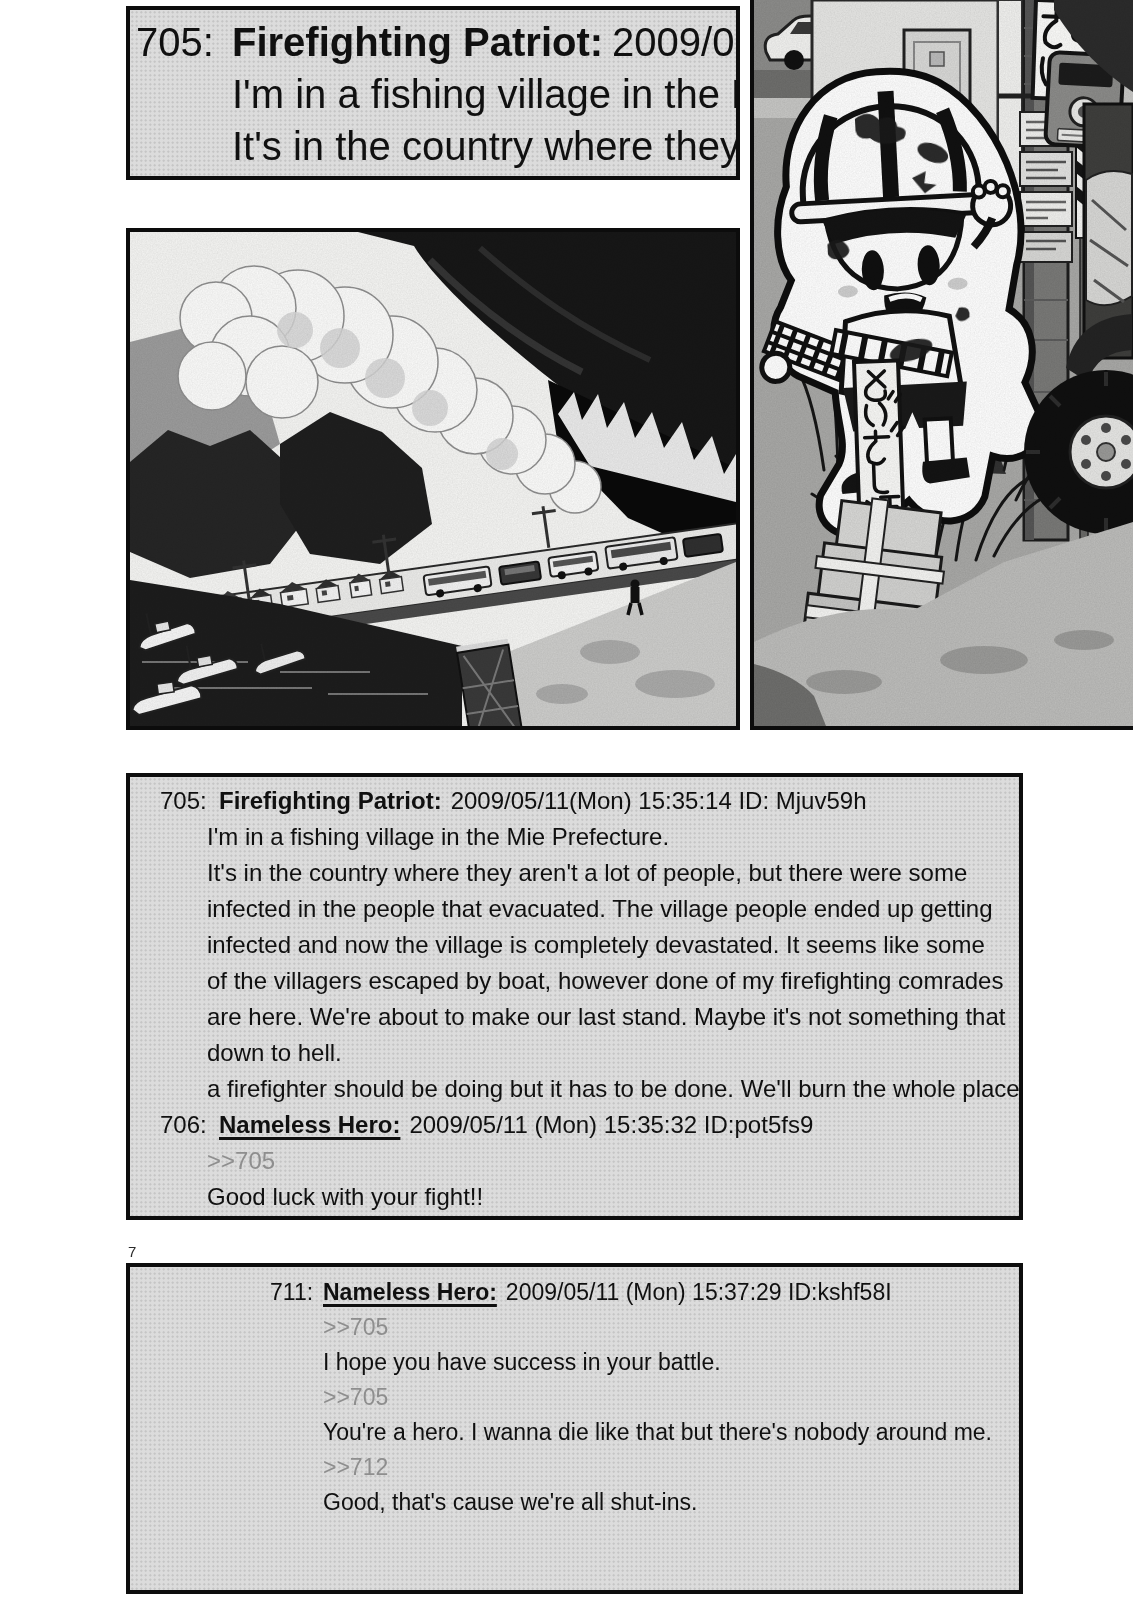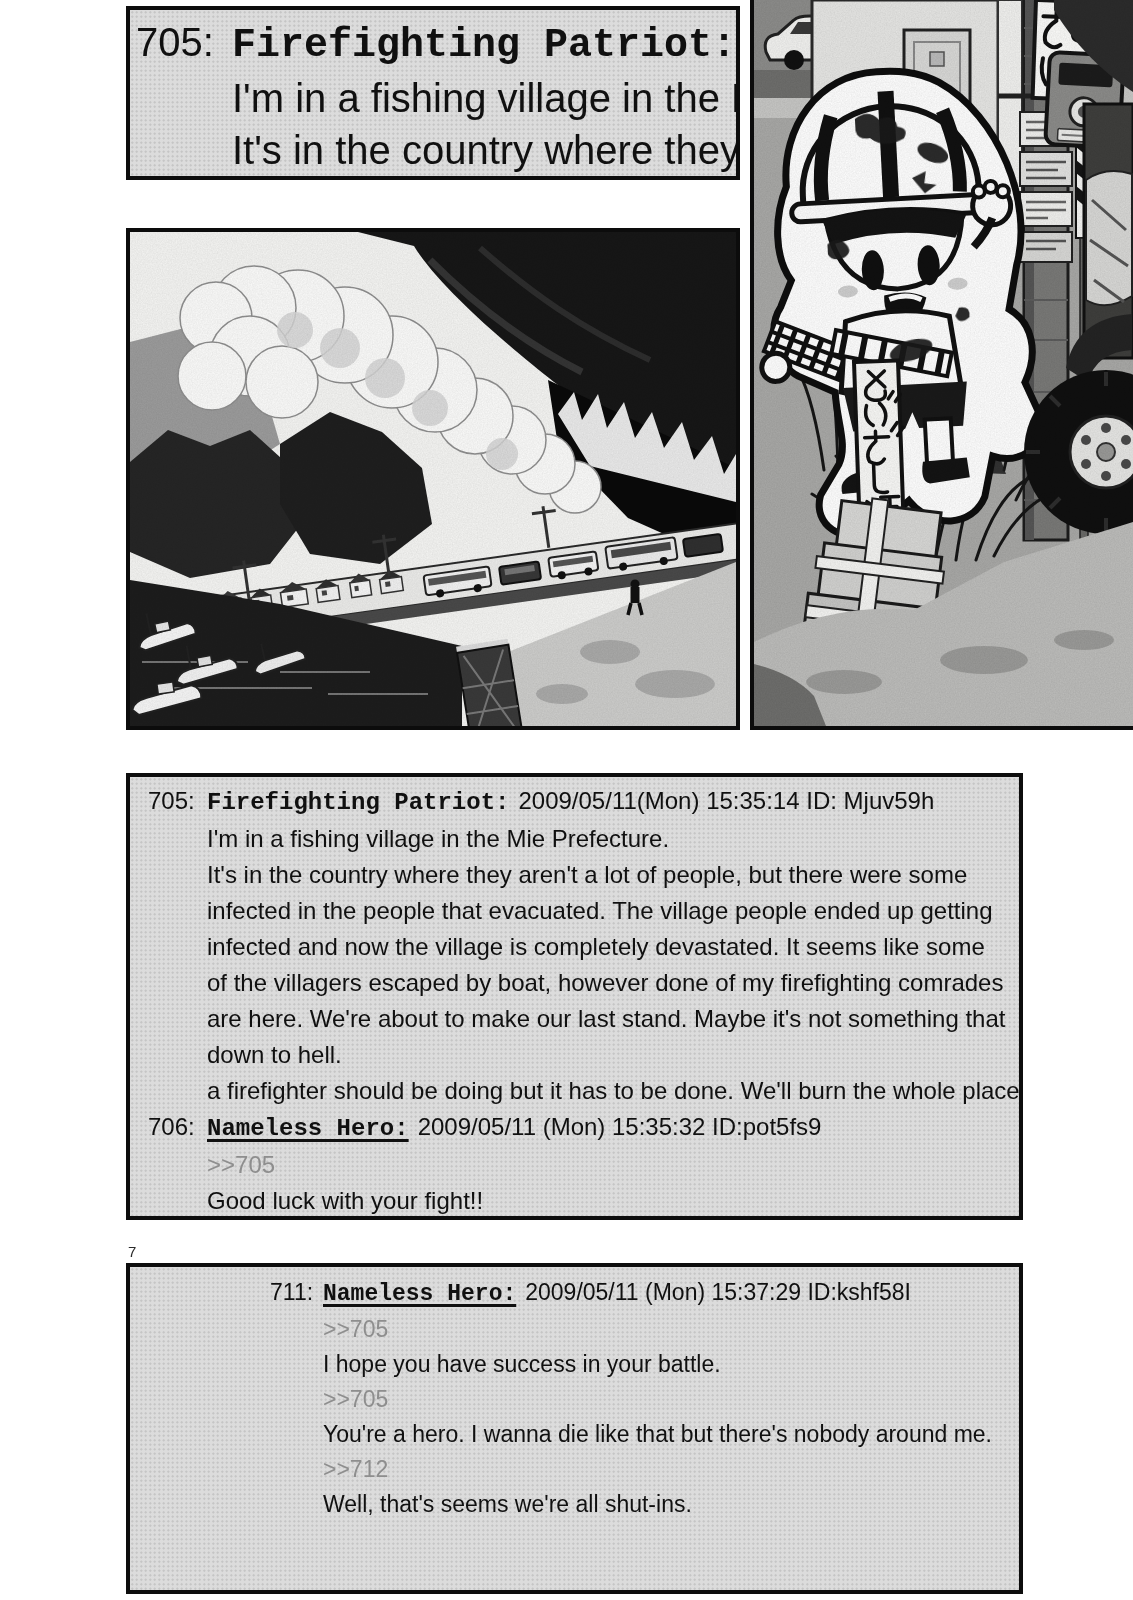--- a/index.html
+++ b/index.html
@@ -17,7 +17,7 @@
   .top-box .tline{white-space:nowrap;}
   .top-box .tnum{display:inline-block;width:96px;}
   .top-box .tbody{padding-left:96px;}
-  b.pname{font-weight:bold;font-family:Liberation Mono, monospace;}
+  b.pname{font-weight:bold;}
   .u{text-decoration:underline;text-decoration-thickness:3px;text-underline-offset:4px;}
 
   

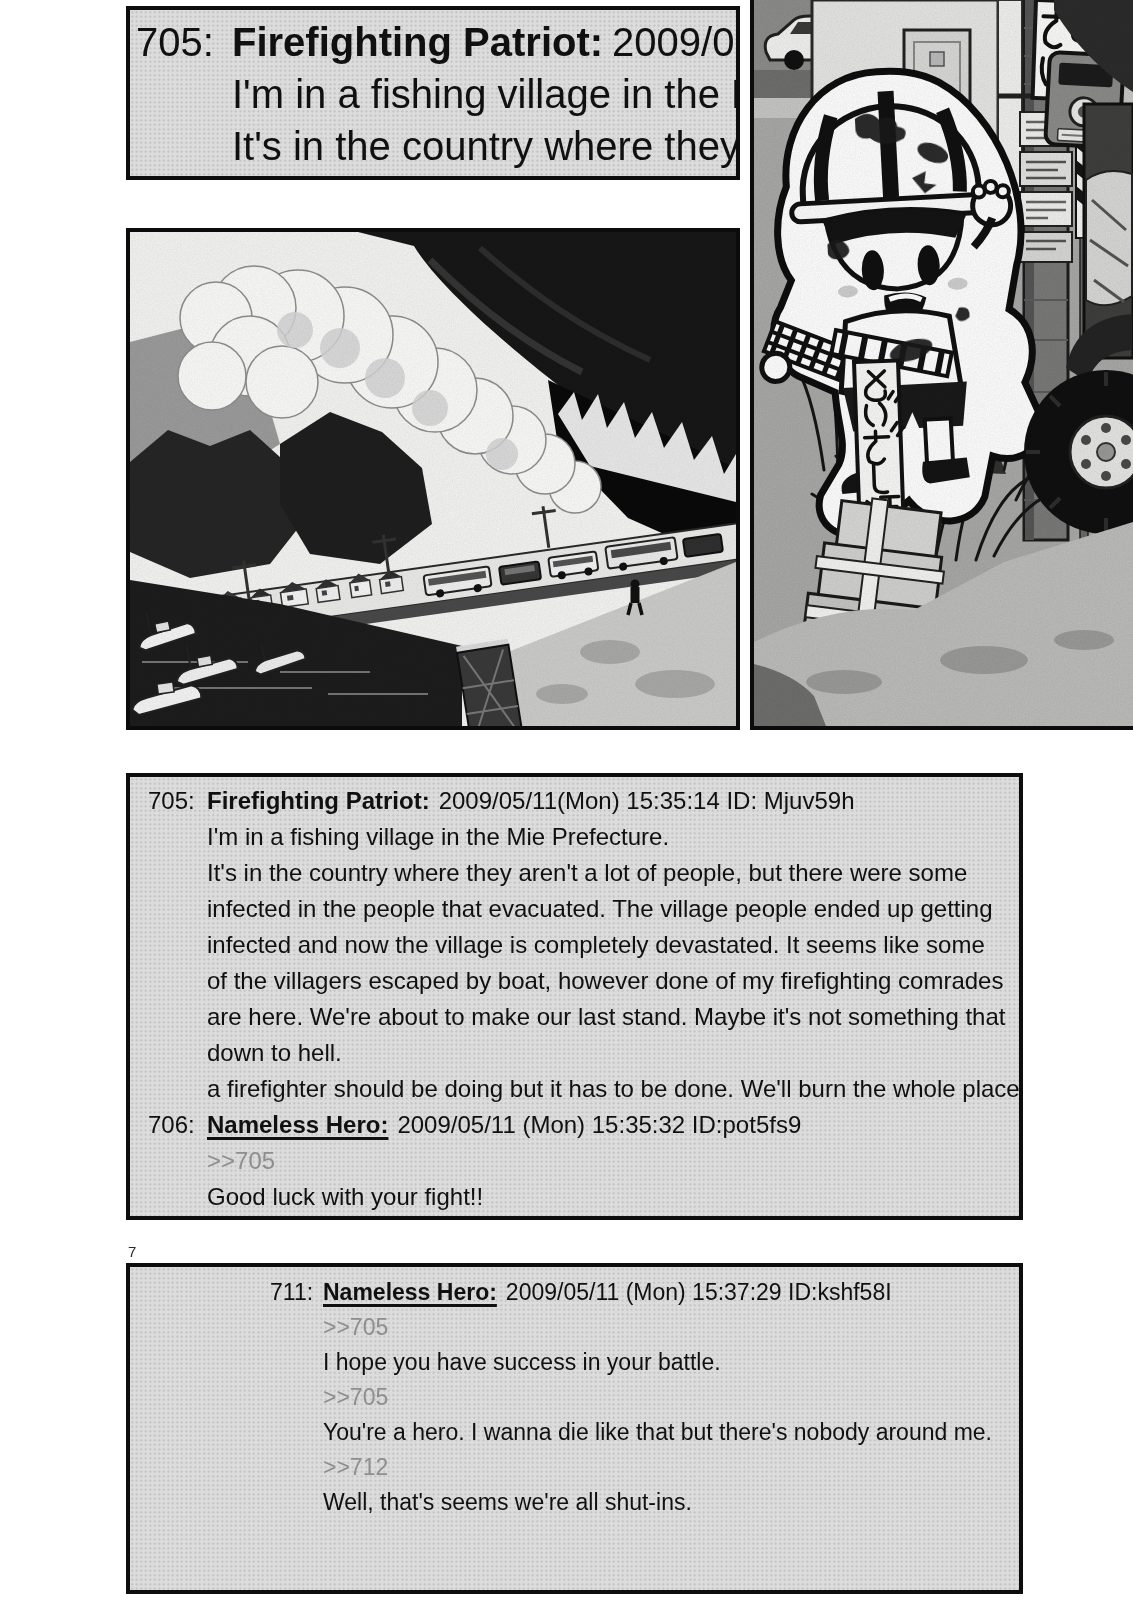--- a/index.html
+++ b/index.html
@@ -22,7 +22,7 @@
 
   
   .main-box{left:126px;top:773px;width:897px;height:447px;padding:6px 0 0 18px;font-size:24px;line-height:36px;}
-  .main-box .pline{white-space:nowrap;}
+  .main-box .pline{white-space:nowrap;margin-left:12px;}
   .main-box .pnum{display:inline-block;width:59px;}
   .main-box .pbody{margin-left:59px;}
   .hdr-rest{margin-left:9px;}

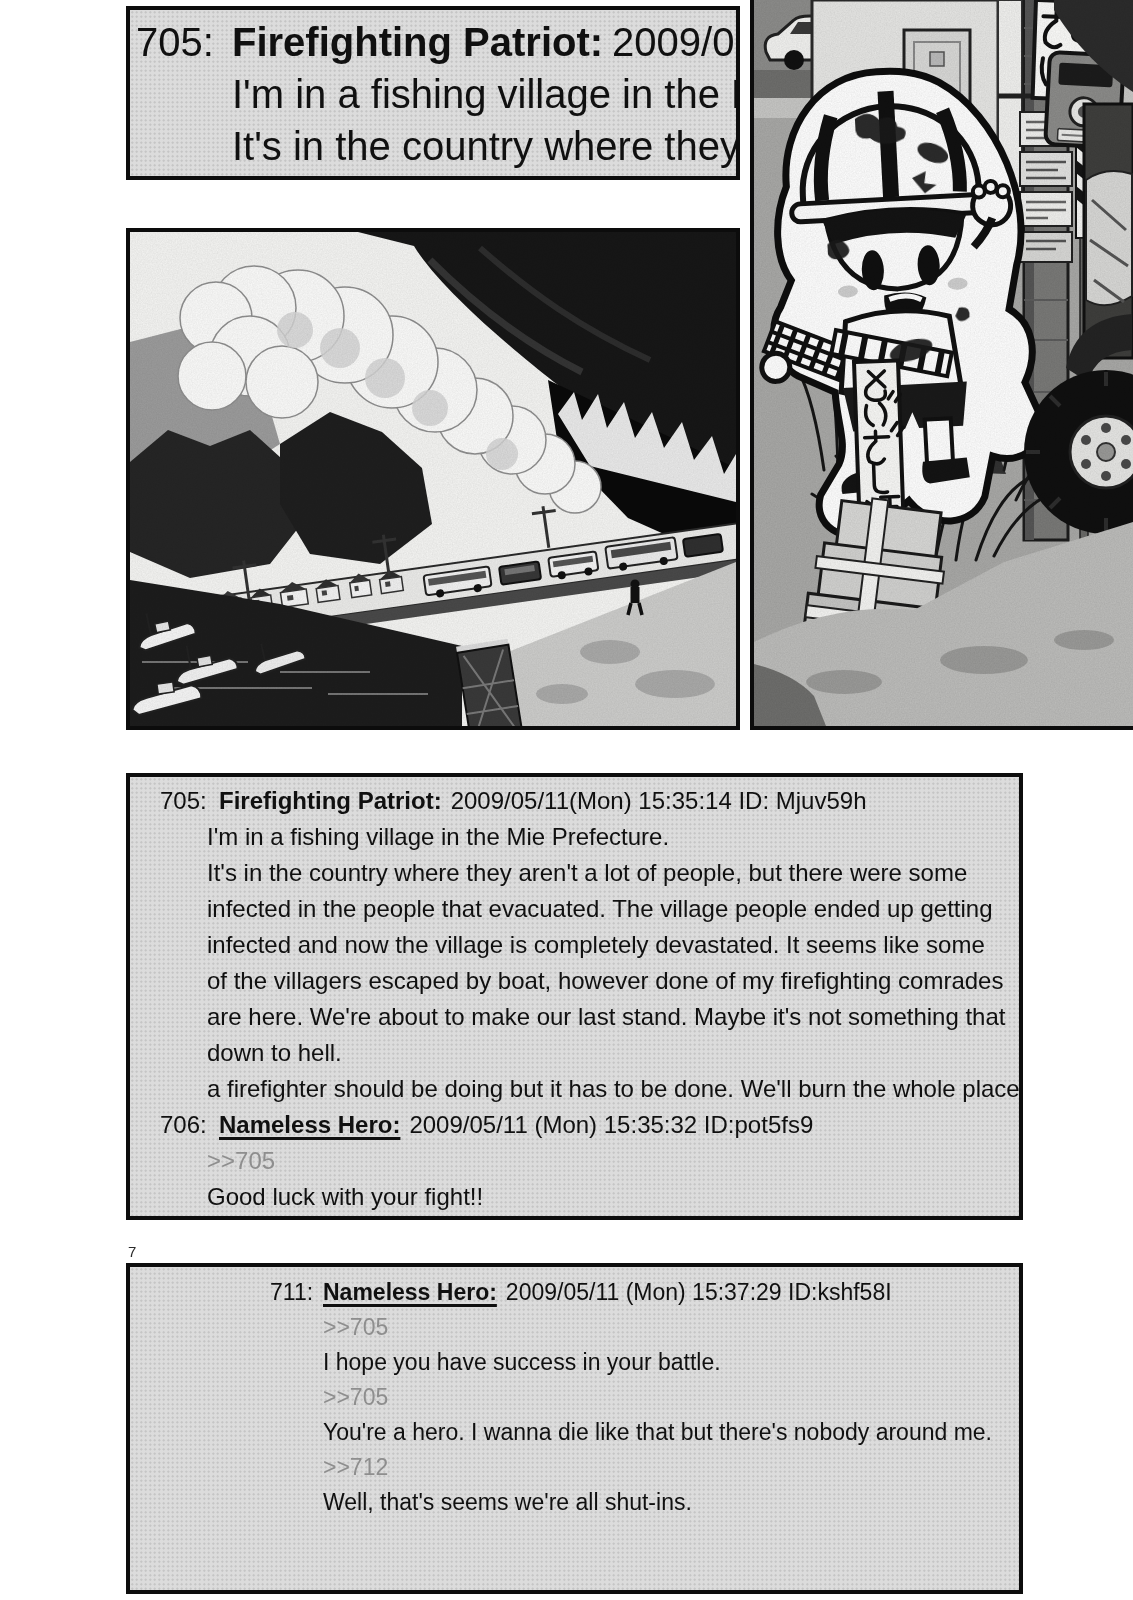--- a/index.html
+++ b/index.html
@@ -515,7 +515,7 @@
     </div>
     <div>
       <div class="pline pbody ref">&gt;&gt;712</div>
-      <div class="pline pbody">Well, that's seems we're all shut-ins.</div>
+      <div class="pline pbody">Good, that's cause we're all shut-ins.</div>
     </div>
   </section>
 

